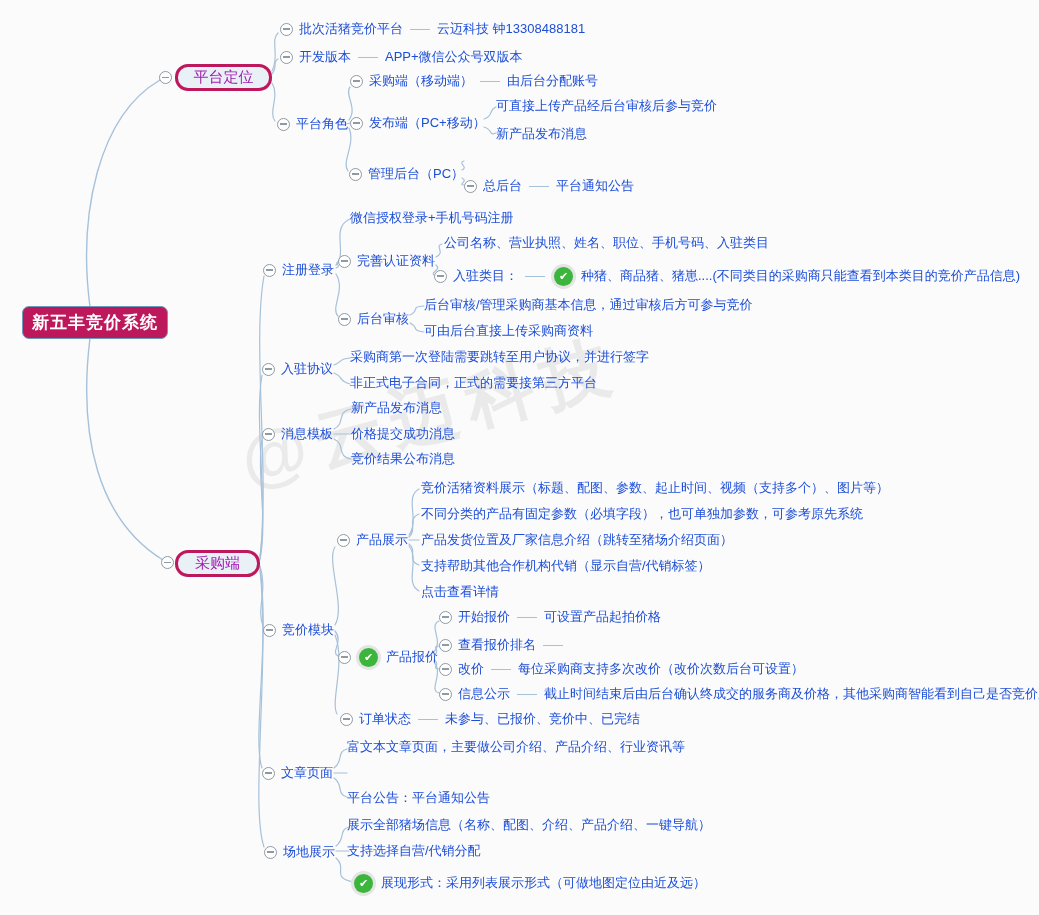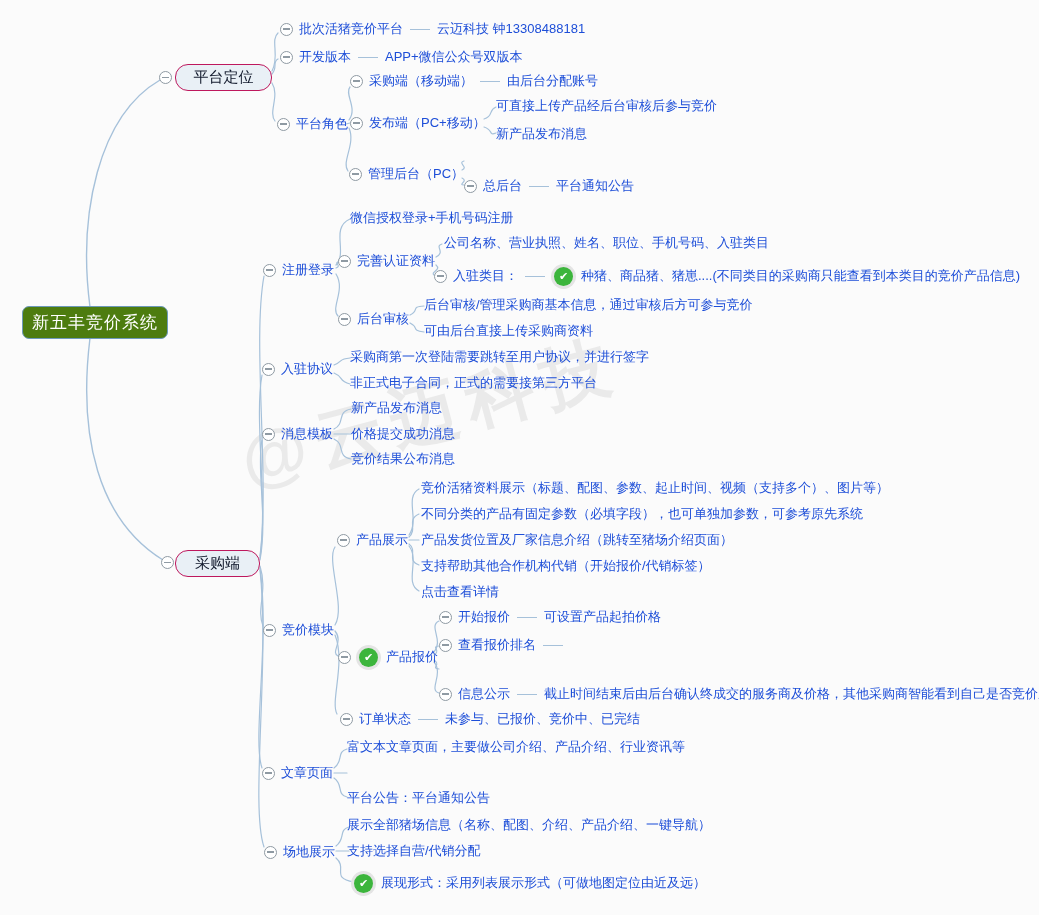--- a/index.html
+++ b/index.html
@@ -19,8 +19,8 @@
   .ck{box-sizing:border-box;flex:0 0 19px;width:19px;height:19px;border-radius:50%;background:#3cb53c;
       color:#fff;font-size:11px;line-height:19px;text-align:center;font-weight:bold;
       box-shadow:0 0 0 3px #e4e4e4;margin:0 8px 0 2px}
-  .topic{position:absolute;z-index:2;box-sizing:border-box;background:#e9f0f6;border:1px solid #be185d;
-         border-radius:13px;font-size:15px;color:#0f172a;display:flex;align-items:center;justify-content:center}
+  .topic{position:absolute;z-index:2;box-sizing:border-box;background:#e9f0f6;border:3px solid #be185d;
+         border-radius:13px;font-size:15px;color:#a21caf;display:flex;align-items:center;justify-content:center}
   .root{position:absolute;z-index:2;left:22px;top:306px;width:146px;height:33px;background:#4d7c0f;
         border:1px solid #6d99ba;box-sizing:border-box;border-radius:7px;color:#fff;font-weight:normal;
         font-size:17px;display:flex;align-items:center;justify-content:center;letter-spacing:1px}

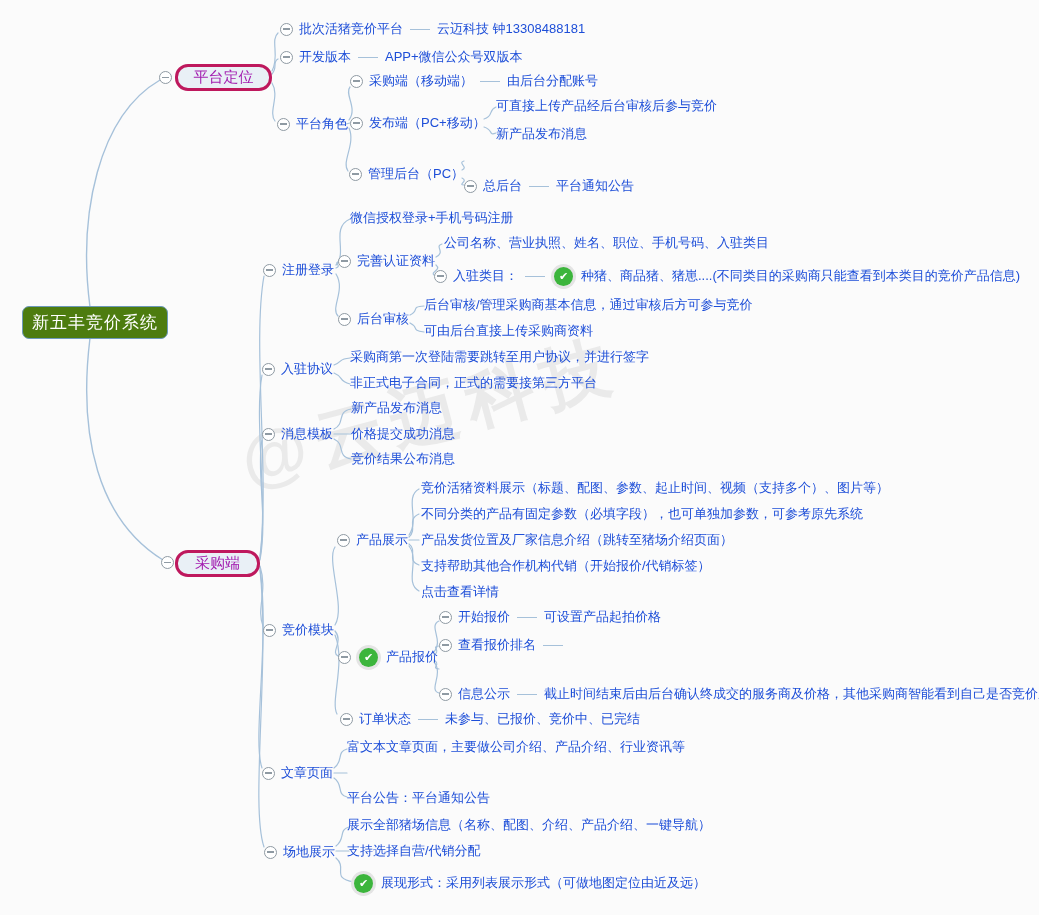--- a/index.html
+++ b/index.html
@@ -21,8 +21,8 @@
       box-shadow:0 0 0 3px #e4e4e4;margin:0 8px 0 2px}
   .topic{position:absolute;z-index:2;box-sizing:border-box;background:#e9f0f6;border:3px solid #be185d;
          border-radius:13px;font-size:15px;color:#a21caf;display:flex;align-items:center;justify-content:center}
-  .root{position:absolute;z-index:2;left:22px;top:306px;width:146px;height:33px;background:#4d7c0f;
-        border:1px solid #6d99ba;box-sizing:border-box;border-radius:7px;color:#fff;font-weight:normal;
+  .root{position:absolute;z-index:2;left:22px;top:306px;width:146px;height:33px;background:#be185d;
+        border:1px solid #6d99ba;box-sizing:border-box;border-radius:7px;color:#fff;font-weight:bold;
         font-size:17px;display:flex;align-items:center;justify-content:center;letter-spacing:1px}
 </style>
 </head>

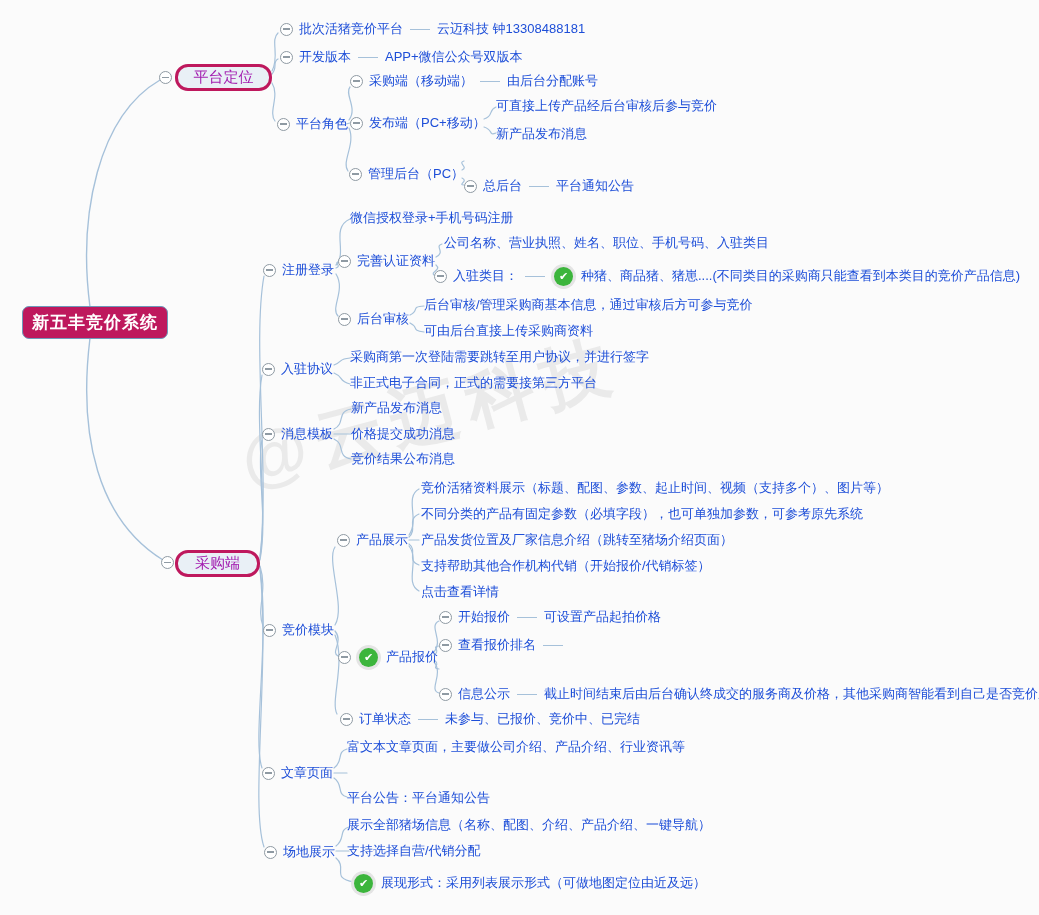--- a/index.html
+++ b/index.html
@@ -209,7 +209,7 @@
     <span class="nt">产品发货位置及厂家信息介绍（跳转至猪场介绍页面）</span>
   </div>
   <div class="row" style="left:421px;top:556px">
-    <span class="nt">支持帮助其他合作机构代销（开始报价/代销标签）</span>
+    <span class="nt">支持帮助其他合作机构代销（显示自营/代销标签）</span>
   </div>
   <div class="row" style="left:421px;top:582px">
     <span class="nt">点击查看详情</span>

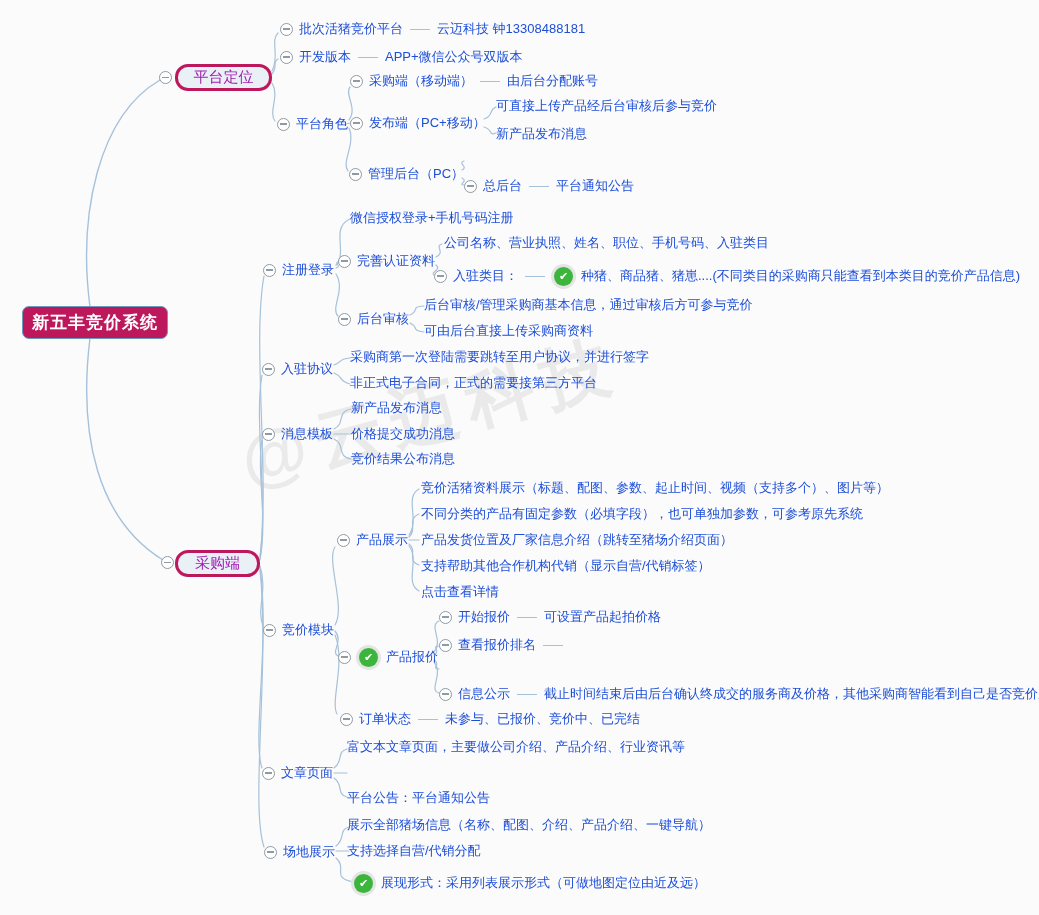--- a/index.html
+++ b/index.html
@@ -235,6 +235,12 @@
     <span class="ck">✔</span>
     <span class="lb">产品报价</span>
   </div>
+  <div class="row" style="left:439px;top:659px">
+    <span class="c"></span>
+    <span class="lb">改价</span>
+    <span class="dh"></span>
+    <span class="nt">每位采购商支持多次改价（改价次数后台可设置）</span>
+  </div>
   <div class="row" style="left:439px;top:684px">
     <span class="c"></span>
     <span class="lb">信息公示</span>

